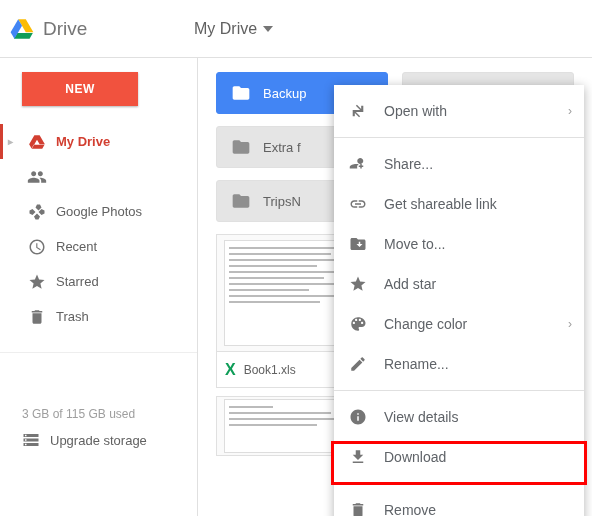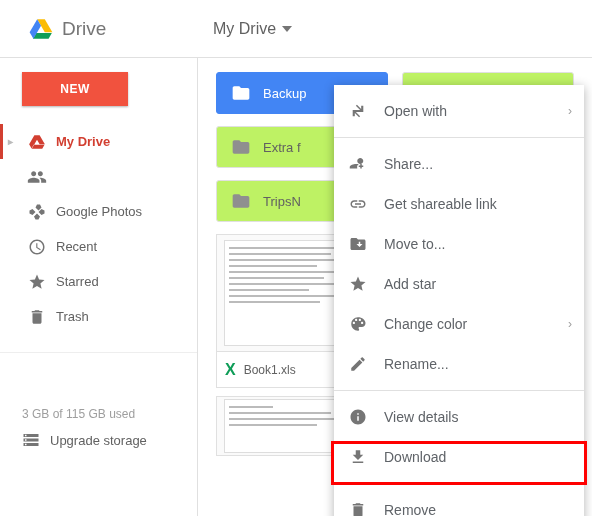--- a/index.html
+++ b/index.html
@@ -4,7 +4,7 @@
 <style>
 * { box-sizing: border-box; margin: 0; padding: 0; }
 body { font-family: Arial, sans-serif; font-size: 13px; color: #616161; background: #fff; width: 592px; height: 516px; overflow: hidden; }
-.header { height: 58px; display: flex; align-items: center; padding-left: 28px; border-bottom: 1px solid #e0e0e0; }
+.header { height: 58px; display: flex; align-items: center; padding-left: 9px; border-bottom: 1px solid #e0e0e0; }
 .logo-wrap { display: flex; align-items: center; gap: 8px; width: 185px; }
 .app-name { font-size: 19px; color: #757575; }
 .breadcrumb { display: flex; align-items: center; gap: 6px; font-size: 16px; color: #616161; cursor: pointer; }

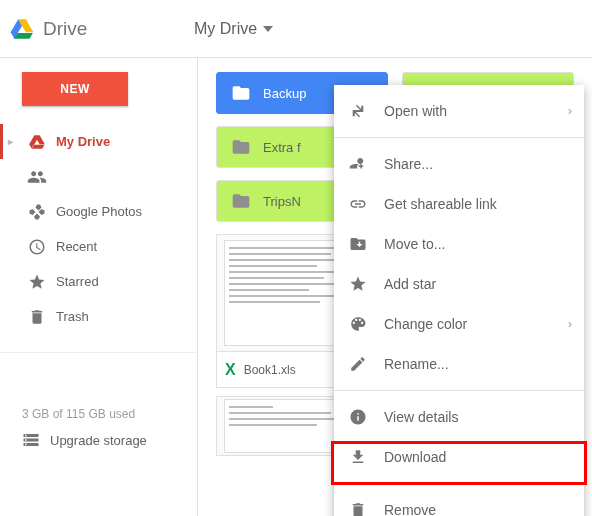--- a/index.html
+++ b/index.html
@@ -10,7 +10,7 @@
 .breadcrumb { display: flex; align-items: center; gap: 6px; font-size: 16px; color: #616161; cursor: pointer; }
 .main { display: flex; height: calc(100% - 58px); }
 .sidebar { width: 198px; border-right: 1px solid #e0e0e0; padding-top: 14px; display: flex; flex-direction: column; }
-.new-btn { width: 106px; height: 34px; background: #f1523e; color: #fff; font-weight: bold; font-size: 12px; letter-spacing: 0.5px; margin-left: 22px; border: none; cursor: pointer; box-shadow: 0 1px 2px rgba(0,0,0,0.3); }
+.new-btn { width: 116px; height: 34px; background: #f1523e; color: #fff; font-weight: bold; font-size: 12px; letter-spacing: 0.5px; margin-left: 22px; border: none; cursor: pointer; box-shadow: 0 1px 2px rgba(0,0,0,0.3); }
 .nav { margin-top: 18px; }
 .nav-item { display: flex; align-items: center; height: 35px; padding-left: 8px; cursor: pointer; gap: 8px; color: #616161; font-size: 13px; }
 .nav-item.active { color: #d23f31; font-weight: bold; border-left: 3px solid #d23f31; padding-left: 5px; }

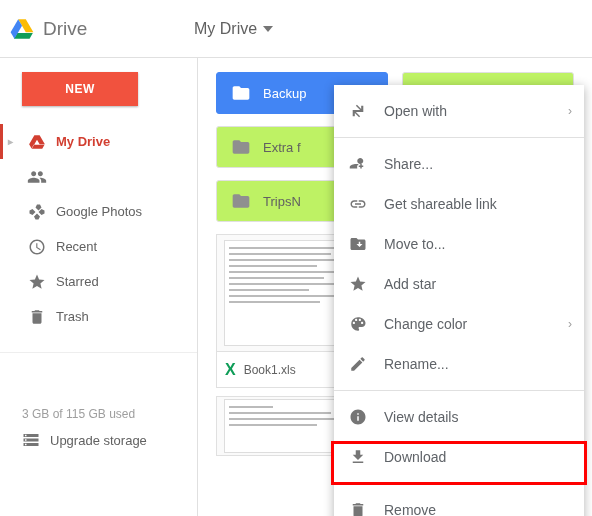--- a/index.html
+++ b/index.html
@@ -21,7 +21,7 @@
 .upgrade { display: flex; align-items: center; gap: 10px; color: #616161; font-size: 13px; cursor: pointer; }
 .content { flex: 1; padding: 14px 10px 11px 18px; position: relative; }
 .folder-row { display: flex; gap: 14px; margin-bottom: 12px; }
-.folder { width: 172px; height: 42px; border: 1px solid #e0e0e0; border-radius: 3px; display: flex; align-items: center; gap: 12px; padding-left: 14px; font-size: 13px; color: #616161; cursor: pointer; background: #bef264; }
+.folder { width: 172px; height: 42px; border: 1px solid #e0e0e0; border-radius: 3px; display: flex; align-items: center; gap: 12px; padding-left: 14px; font-size: 13px; color: #616161; cursor: pointer; background: #e5e5e5; }
 .folder.selected { background: #4285f4; color: #fff; border-color: #4285f4; }
 .folder.selected svg path { fill: #fff; }
 .thumb-row { display: flex; gap: 14px; margin-top: 4px; }

